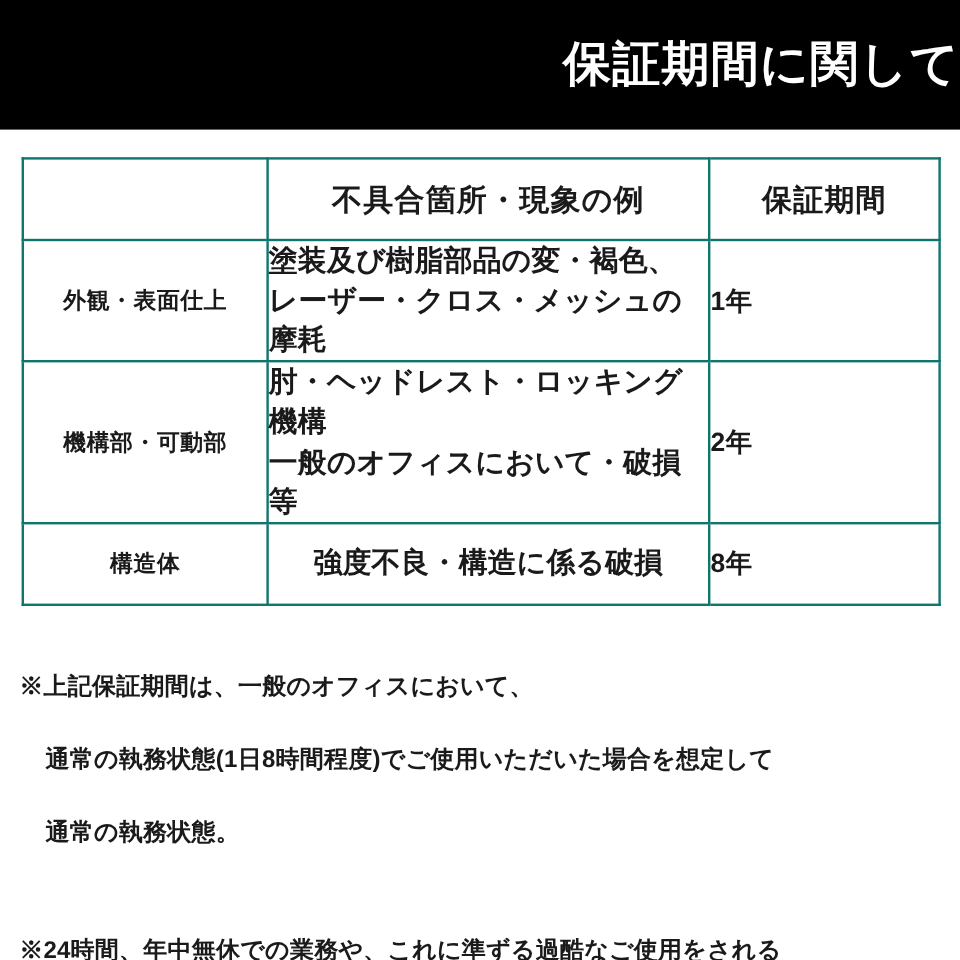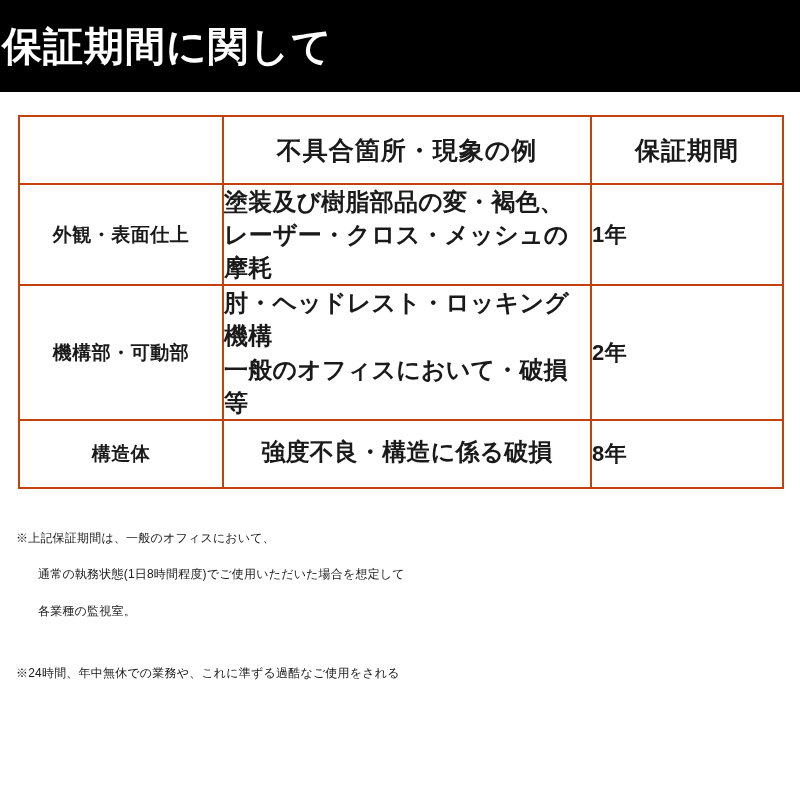--- a/index.html
+++ b/index.html
@@ -23,11 +23,12 @@
   
   .header {
     background: #000000;
-    height: 92px;
+    height: 108px;
     display: flex;
     align-items: center;
     padding-left: 2px;
     box-sizing: border-box;
+    justify-content: flex-end;
   }
   .header-title {
     color: #ffffff;

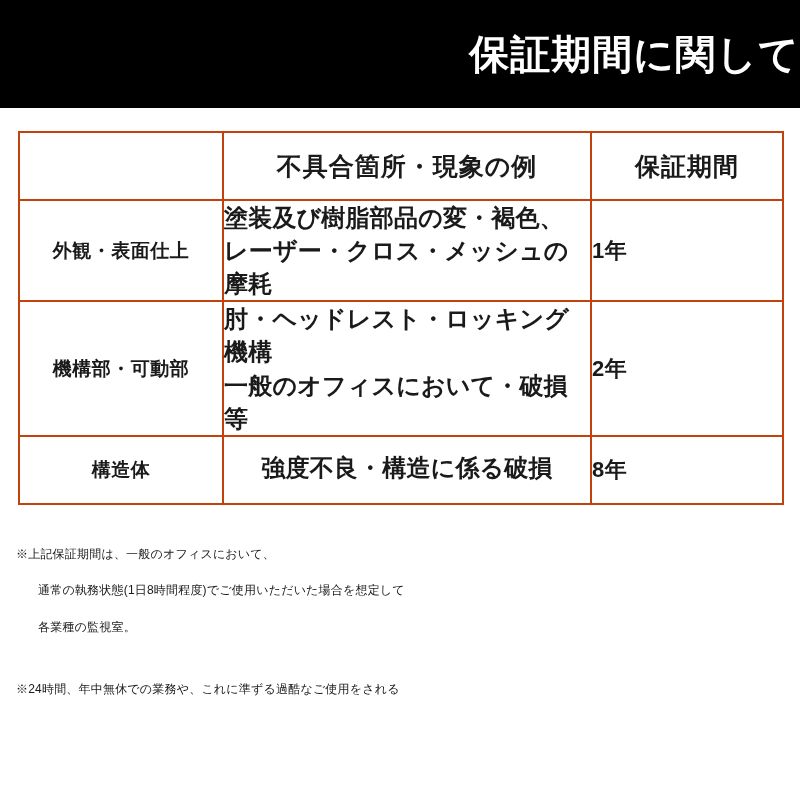--- a/index.html
+++ b/index.html
@@ -49,7 +49,7 @@
   }
   table.warranty th,
   table.warranty td {
-    border: 2px solid #c2410c;
+    border: 2px solid #0f766e;
     padding: 0;
     vertical-align: middle;
   }

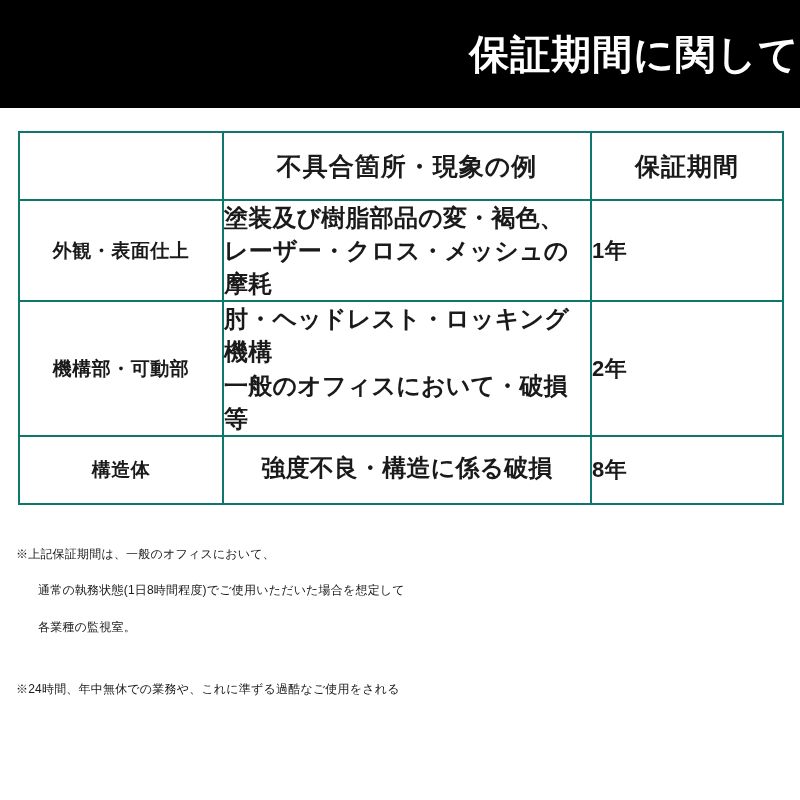--- a/index.html
+++ b/index.html
@@ -82,7 +82,6 @@
   .cell-desc.center {
     text-align: center;
     padding-left: 0;
-    font-family: Liberation Mono, monospace;
   }
   .cell-term {
     font-size: 22px;

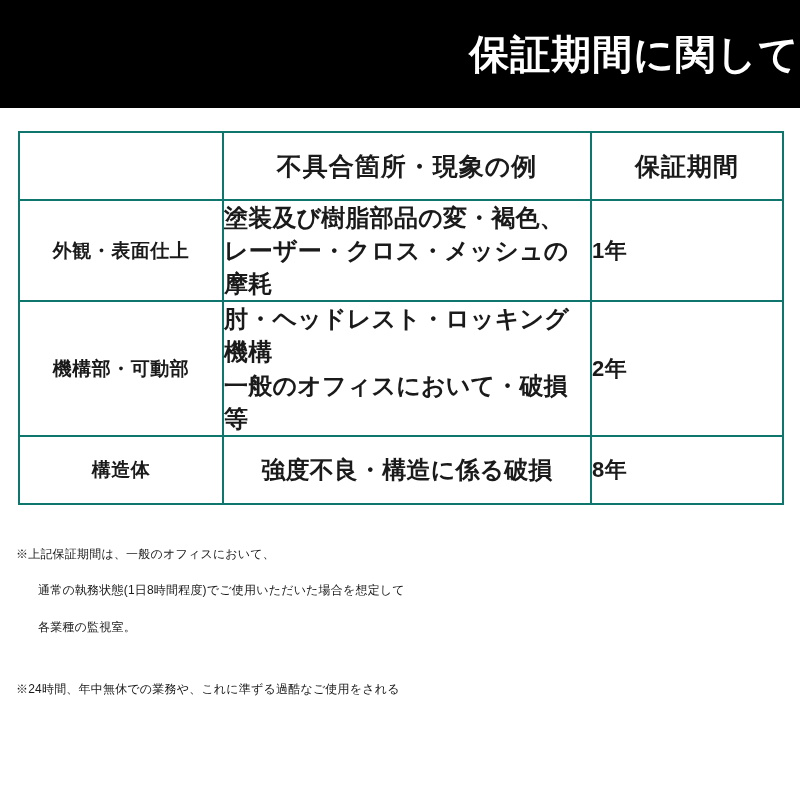--- a/index.html
+++ b/index.html
@@ -99,8 +99,8 @@
     box-sizing: border-box;
   }
   .note {
-    font-size: 12px;
-    font-weight: normal;
+    font-size: 20px;
+    font-weight: bold;
     line-height: 1.52;
     letter-spacing: 0.2px;
     margin-bottom: 7px;

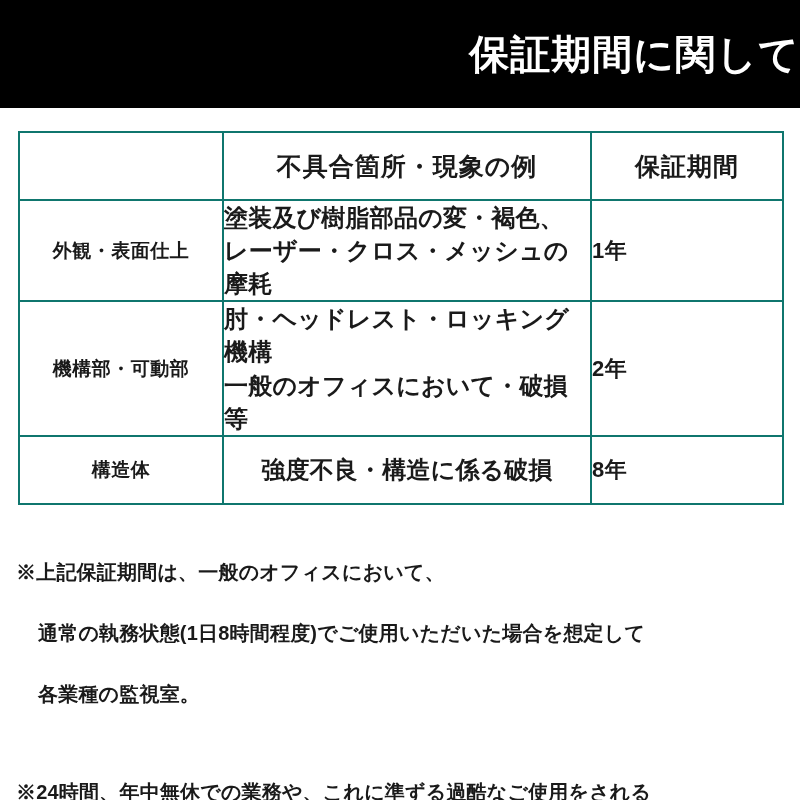--- a/index.html
+++ b/index.html
@@ -163,7 +163,7 @@
     <div class="note">
       <span class="ind">※上記保証期間は、一般のオフィスにおいて、</span>
       <span class="ind pad">通常の執務状態(1日8時間程度)でご使用いただいた場合を想定して</span>
-      <span class="ind pad">各業種の監視室。</span>
+      <span class="ind pad">通常の執務状態。</span>
     </div>
 
     <div class="note">

